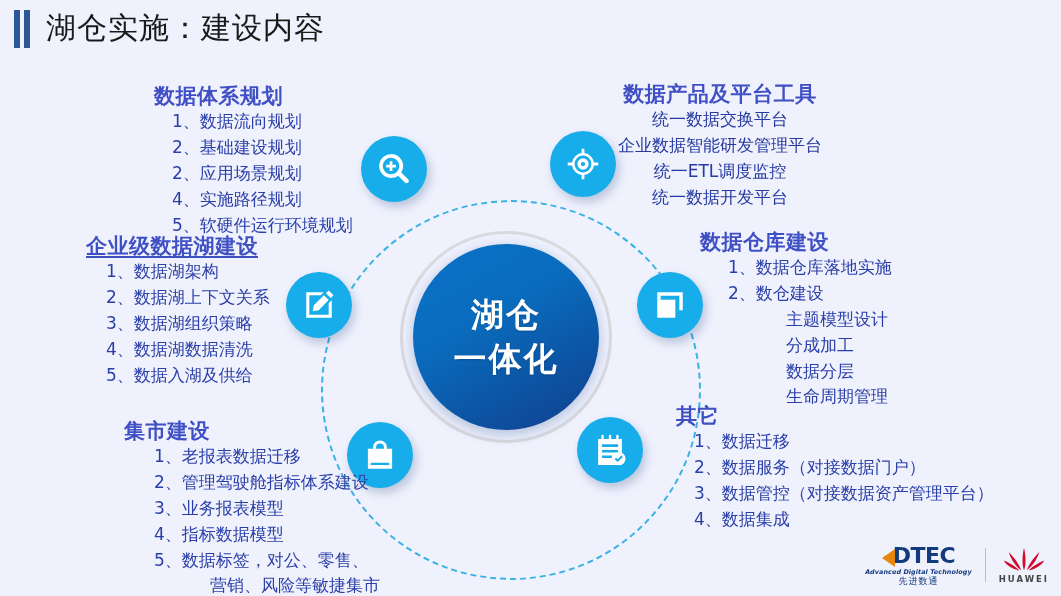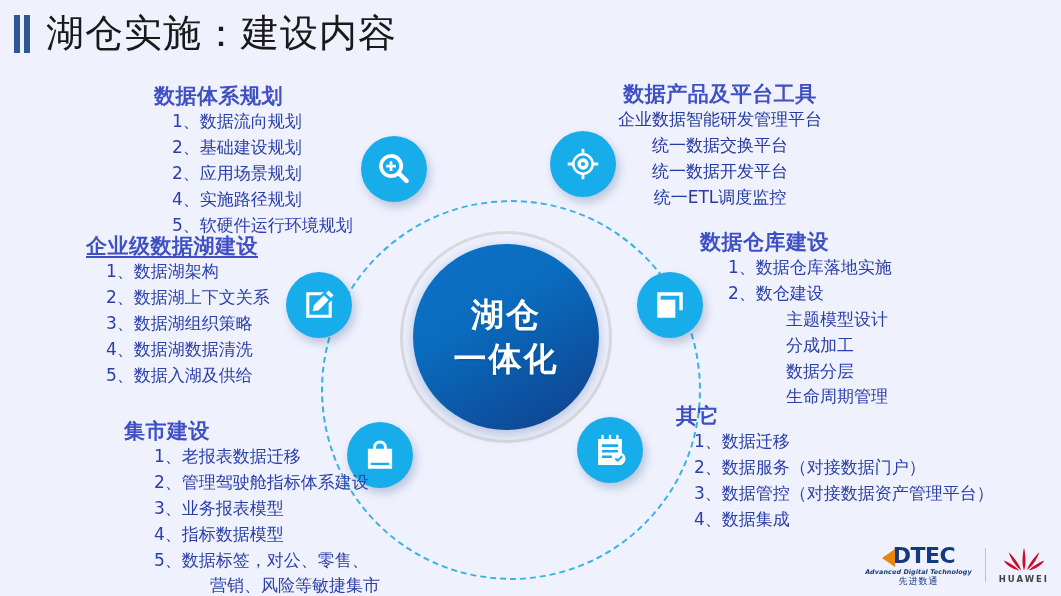--- a/index.html
+++ b/index.html
@@ -24,7 +24,7 @@
   .title-bars i { display:block; width:6px; height:38px; background:#2c5696; }
   .title-bars i:first-child { margin-right:4px; }
   .title-text {
-    font-size:38px; color:#1a1a1a; letter-spacing:1px;
+    font-size:30px; color:#1a1a1a; letter-spacing:1px;
     font-family:"DejaVu Sans", sans-serif; white-space:nowrap;
   }
 

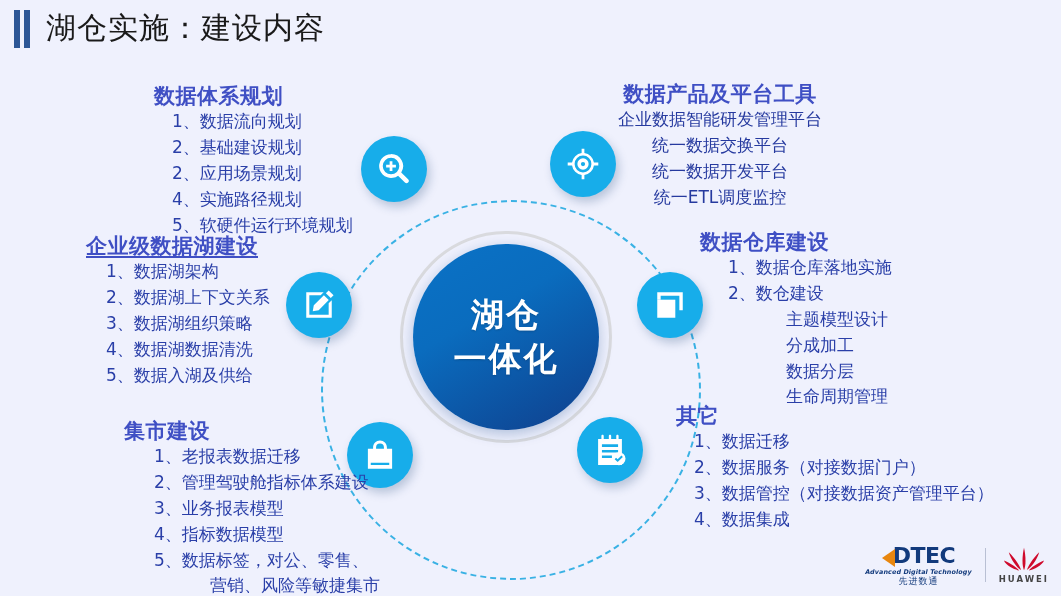--- a/index.html
+++ b/index.html
@@ -212,8 +212,8 @@
   <div class="blk center-txt" id="b2">
     <h3>数据产品及平台工具</h3>
     <ul>
+      <li>统一数据交换平台</li>
       <li>企业数据智能研发管理平台</li>
-      <li>统一数据交换平台</li>
       <li>统一数据开发平台</li>
       <li>统一ETL调度监控</li>
     </ul>

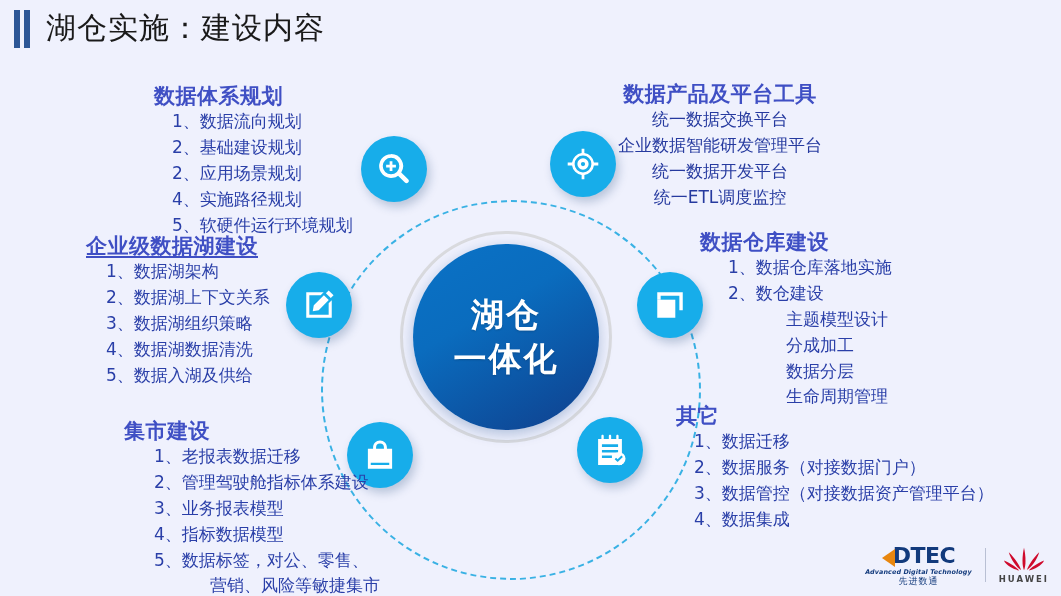--- a/index.html
+++ b/index.html
@@ -214,8 +214,8 @@
     <ul>
       <li>统一数据交换平台</li>
       <li>企业数据智能研发管理平台</li>
+      <li>统一ETL调度监控</li>
       <li>统一数据开发平台</li>
-      <li>统一ETL调度监控</li>
     </ul>
   </div>
 

